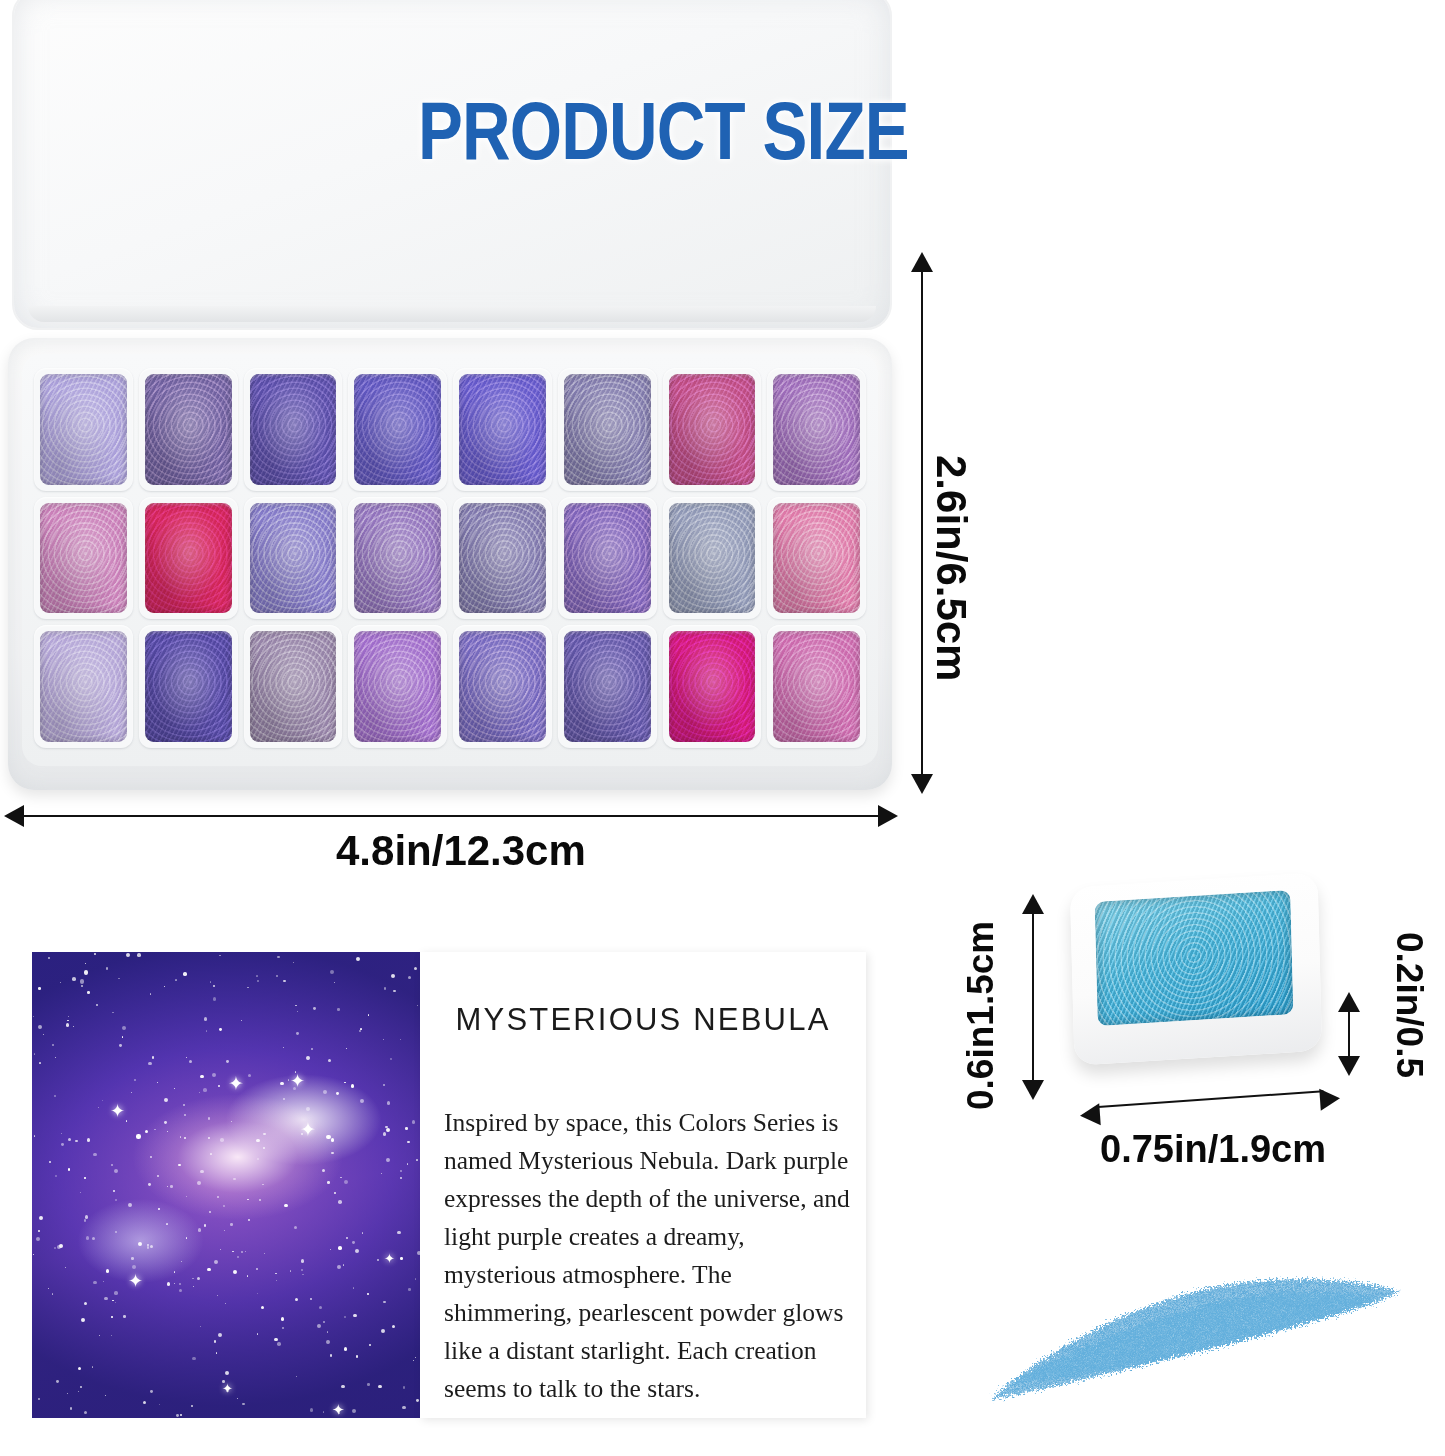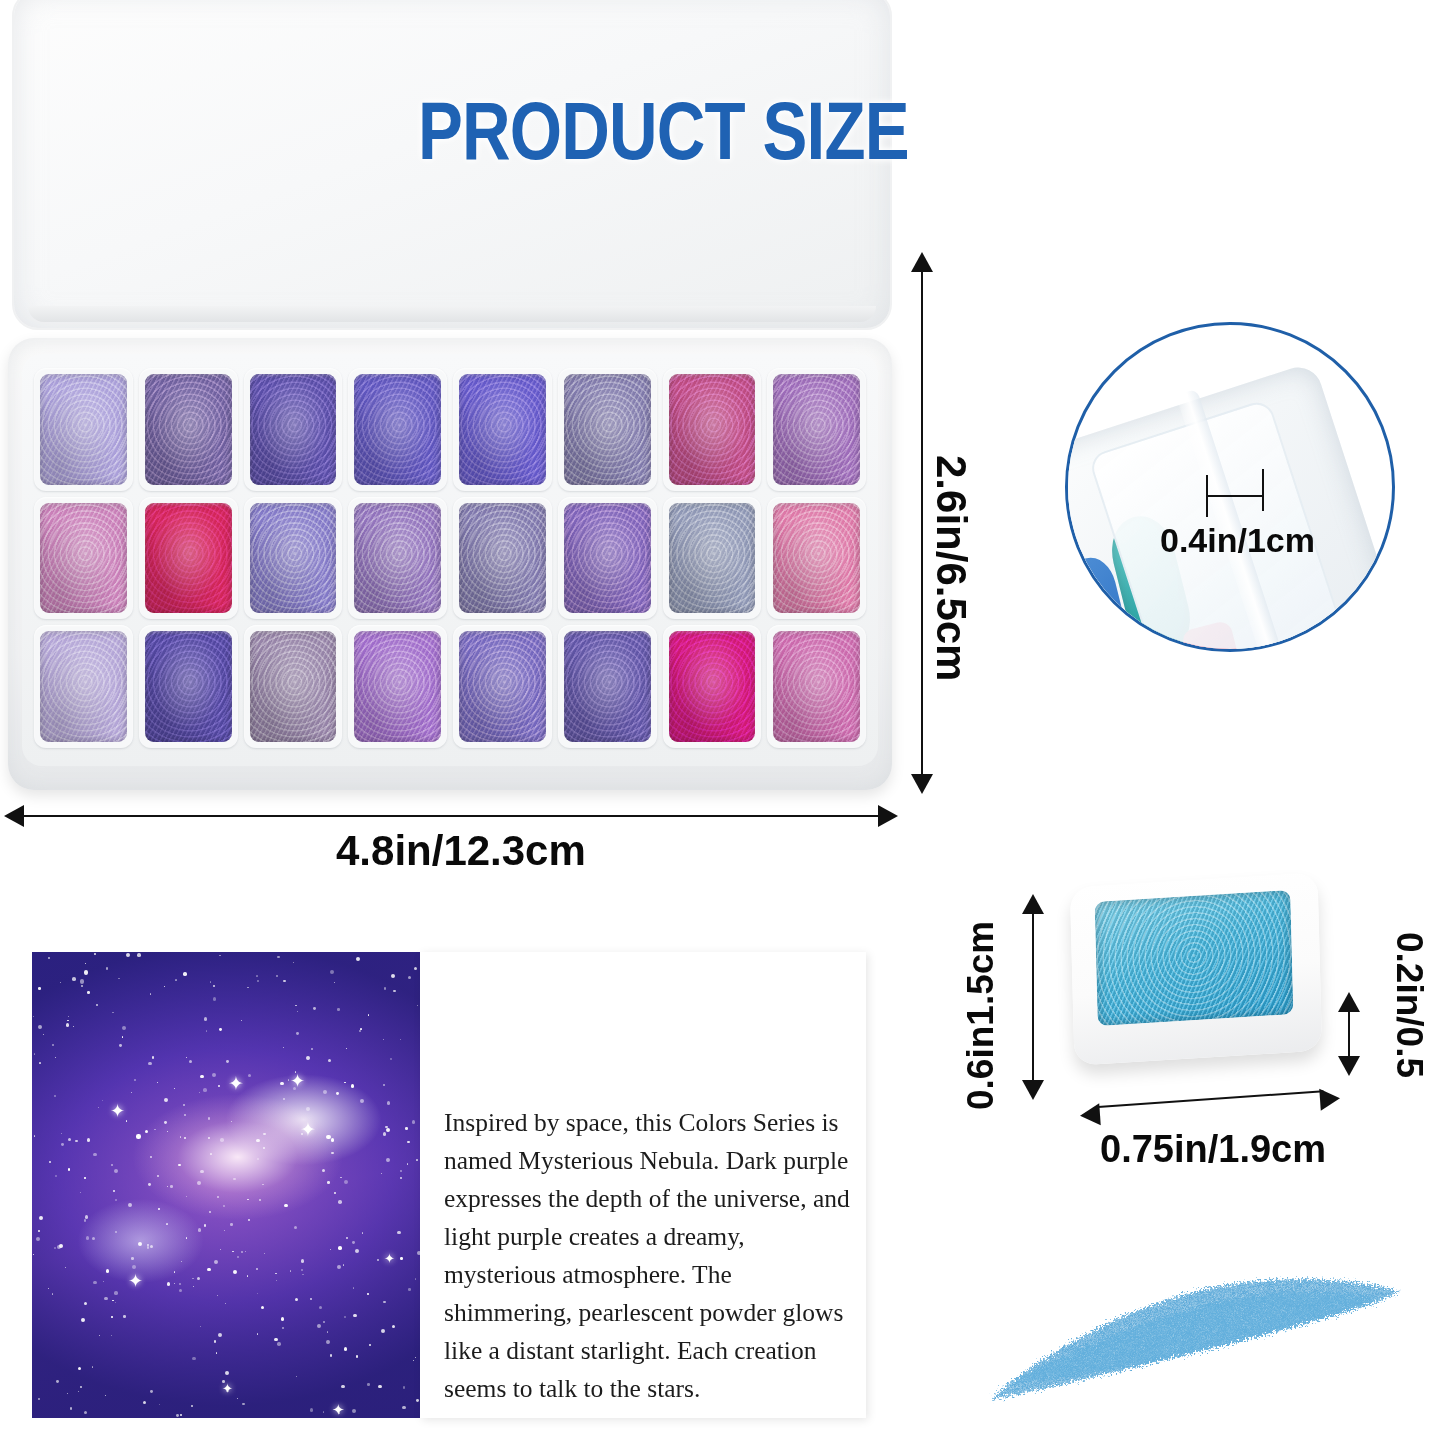--- a/index.html
+++ b/index.html
@@ -351,20 +351,6 @@
     <div class="dim-label" style="left:336px; top:827px; font-size:42px;">4.8in/12.3cm</div>
   </div>
 
-  <div class="circle-inset">
-    <div class="ci-lid"></div>
-    <div class="ci-blue"></div>
-    <div class="ci-teal"></div>
-    <div class="ci-pink"></div>
-    <div class="ci-lid2"></div>
-    <div class="ci-rail"></div>
-
-    <div class="dim-h" style="left:138px; top:170px; width:58px;"></div>
-    <div class="dim-v" style="left:138px; top:150px; height:42px;"></div>
-    <div class="dim-v" style="left:194px; top:144px; height:42px;"></div>
-
-    <div class="dim-label" style="left:92px; top:196px; font-size:34px;">0.4in/1cm</div>
-  </div>
 
   <div class="pan3d">
     <div class="pan3d-body"></div>

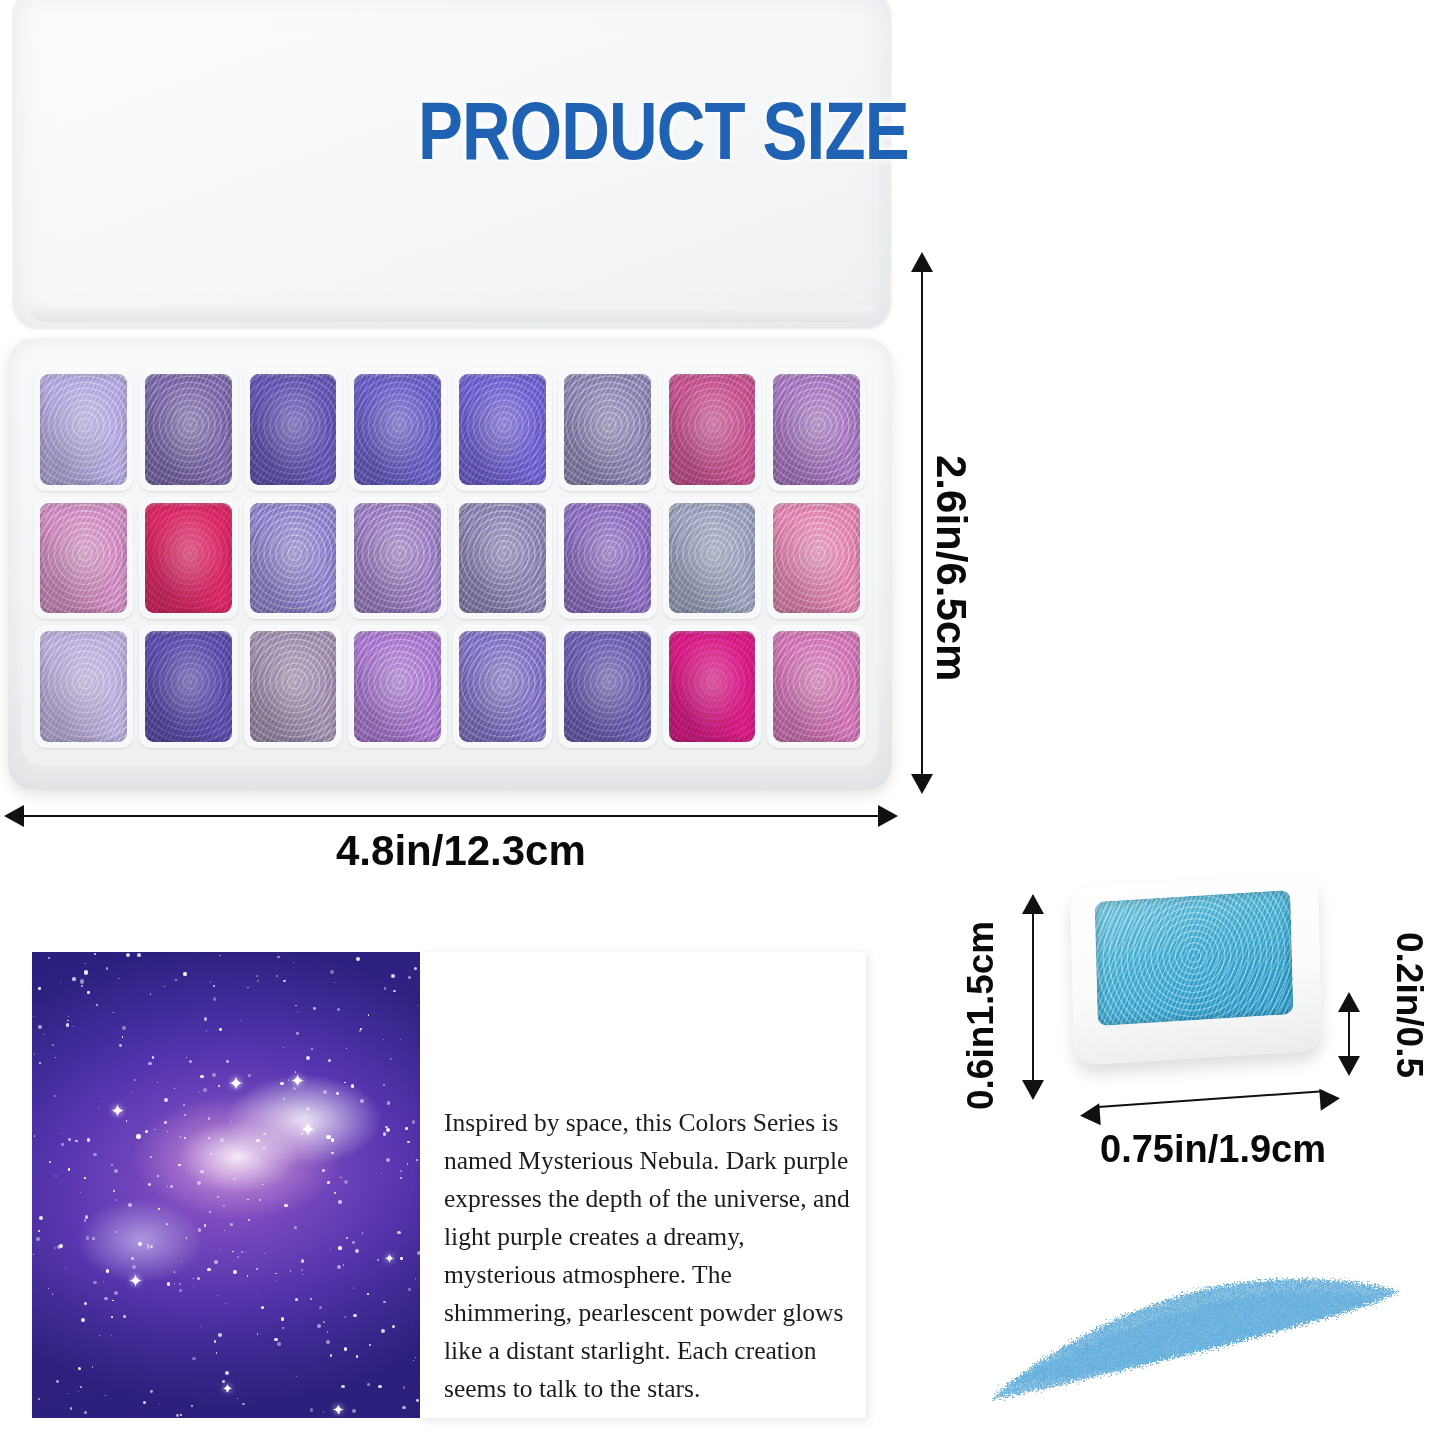--- a/index.html
+++ b/index.html
@@ -722,6 +722,7 @@
   </div>
 
   <div class="textcard">
+    <div class="prod-title">MYSTERIOUS NEBULA</div>
     <div class="prod-body">Inspired by space, this Colors Series is named Mysterious Nebula. Dark purple expresses the depth of the universe, and light purple creates a dreamy, mysterious atmosphere. The shimmering, pearlescent powder glows like a distant starlight. Each creation seems to talk to the stars.</div>
   </div>
 

